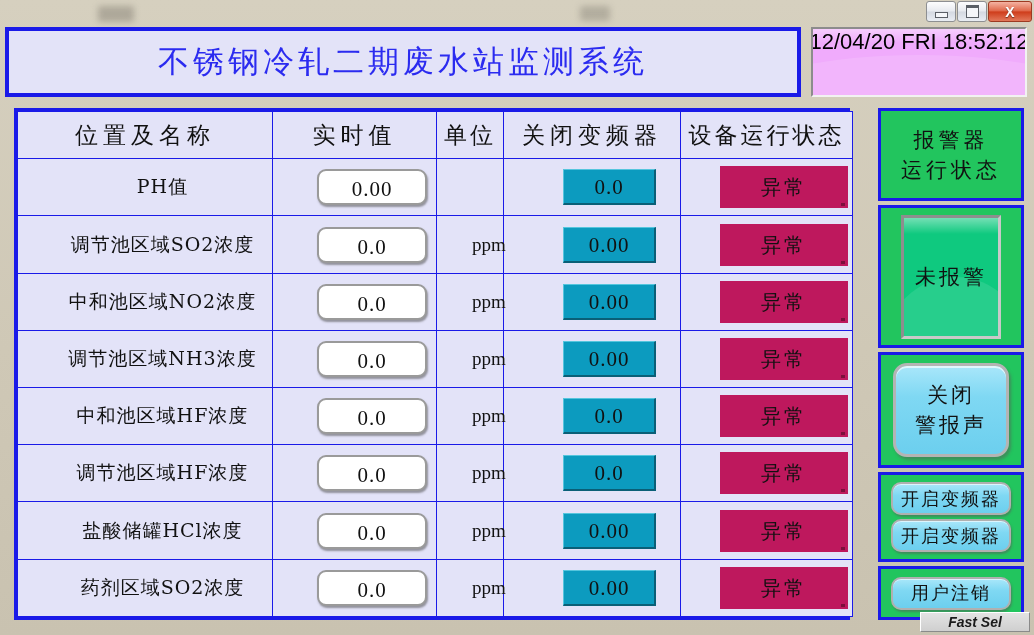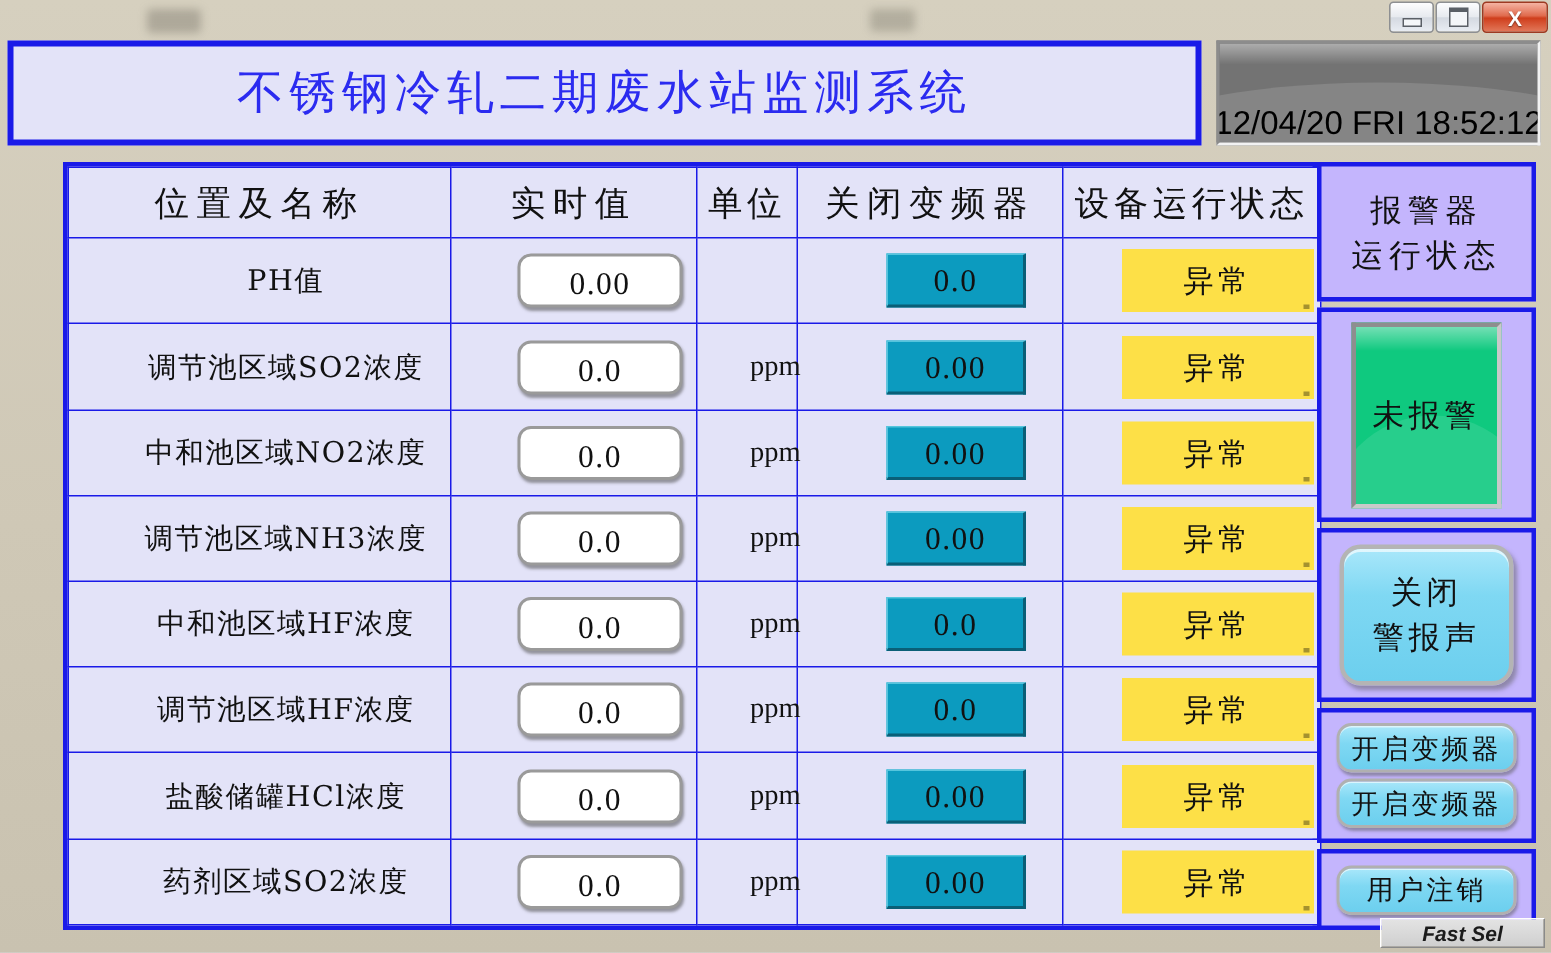--- a/index.html
+++ b/index.html
@@ -56,8 +56,8 @@
     box-sizing:border-box;
     border-top:2px solid #8c8c8c;border-left:2px solid #8c8c8c;
     border-right:2px solid #f2f2f2;border-bottom:2px solid #f2f2f2;
-    background:#737373;
-    display:flex;align-items:flex-end;justify-content:center;
+    background:#f0abfc;
+    display:flex;align-items:flex-start;justify-content:center;
     overflow:hidden;
   }
   .clock-panel::before{

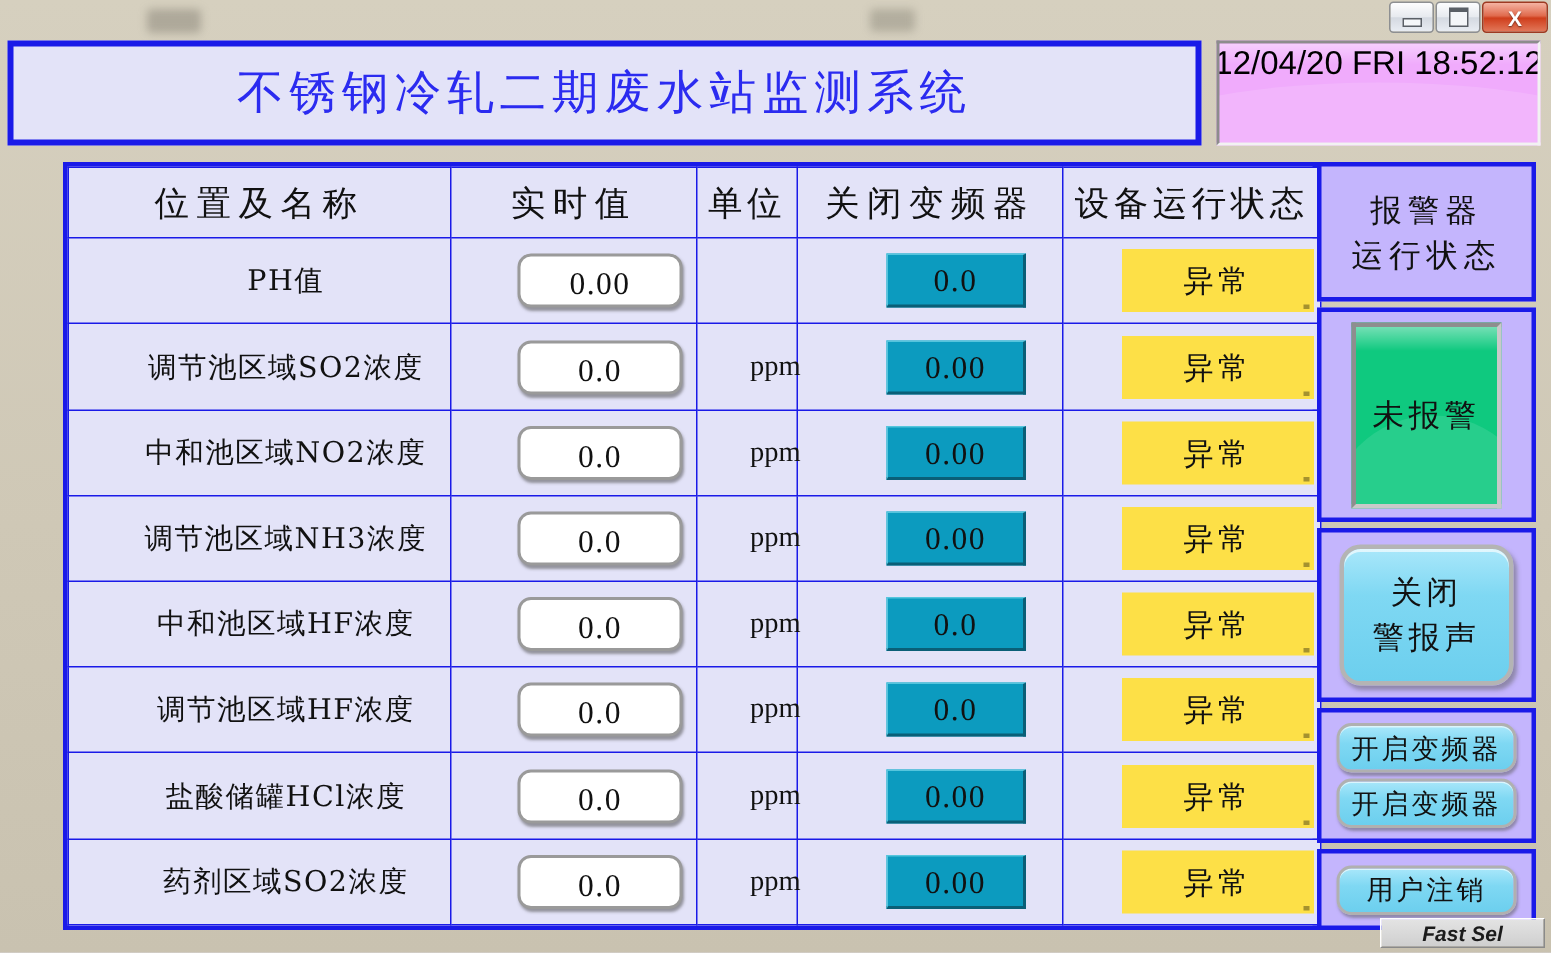--- a/index.html
+++ b/index.html
@@ -76,7 +76,7 @@
   
   .table-panel{
     position:absolute;left:14px;top:83px;width:836px;height:512px;
-    border:3px solid #1a1ae8;background:#e3e3f8;box-sizing:border-box;margin-left:28px;
+    border:3px solid #1a1ae8;background:#e3e3f8;box-sizing:border-box;
   }
   table.grid{border-collapse:collapse;width:100%;height:100%;table-layout:fixed;}
   table.grid td{

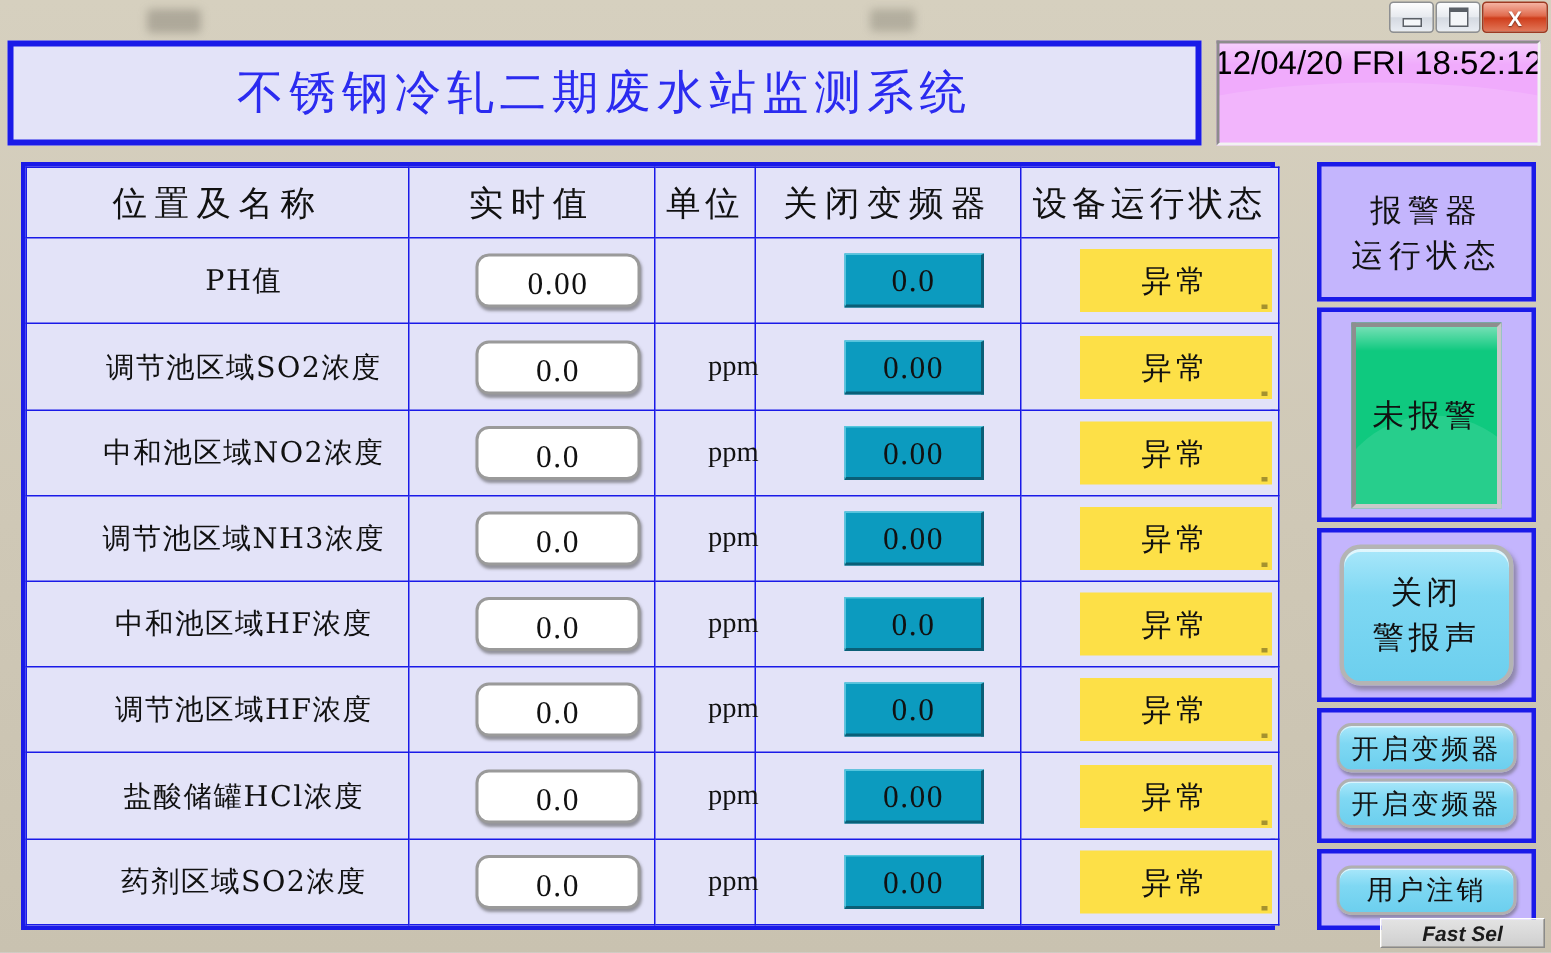--- a/index.html
+++ b/index.html
@@ -129,7 +129,7 @@
   
   .side{position:absolute;left:878px;top:83px;width:146px;height:512px;}
   .side-box{
-    border:3px solid #1a1ae8;background:#c4b5fd;box-sizing:border-box;
+    border:3px solid #1a1ae8;background:#22c55e;box-sizing:border-box;
     position:absolute;left:0;width:146px;
   }
   .sb-title{top:0;height:93px;display:flex;align-items:center;justify-content:center;}

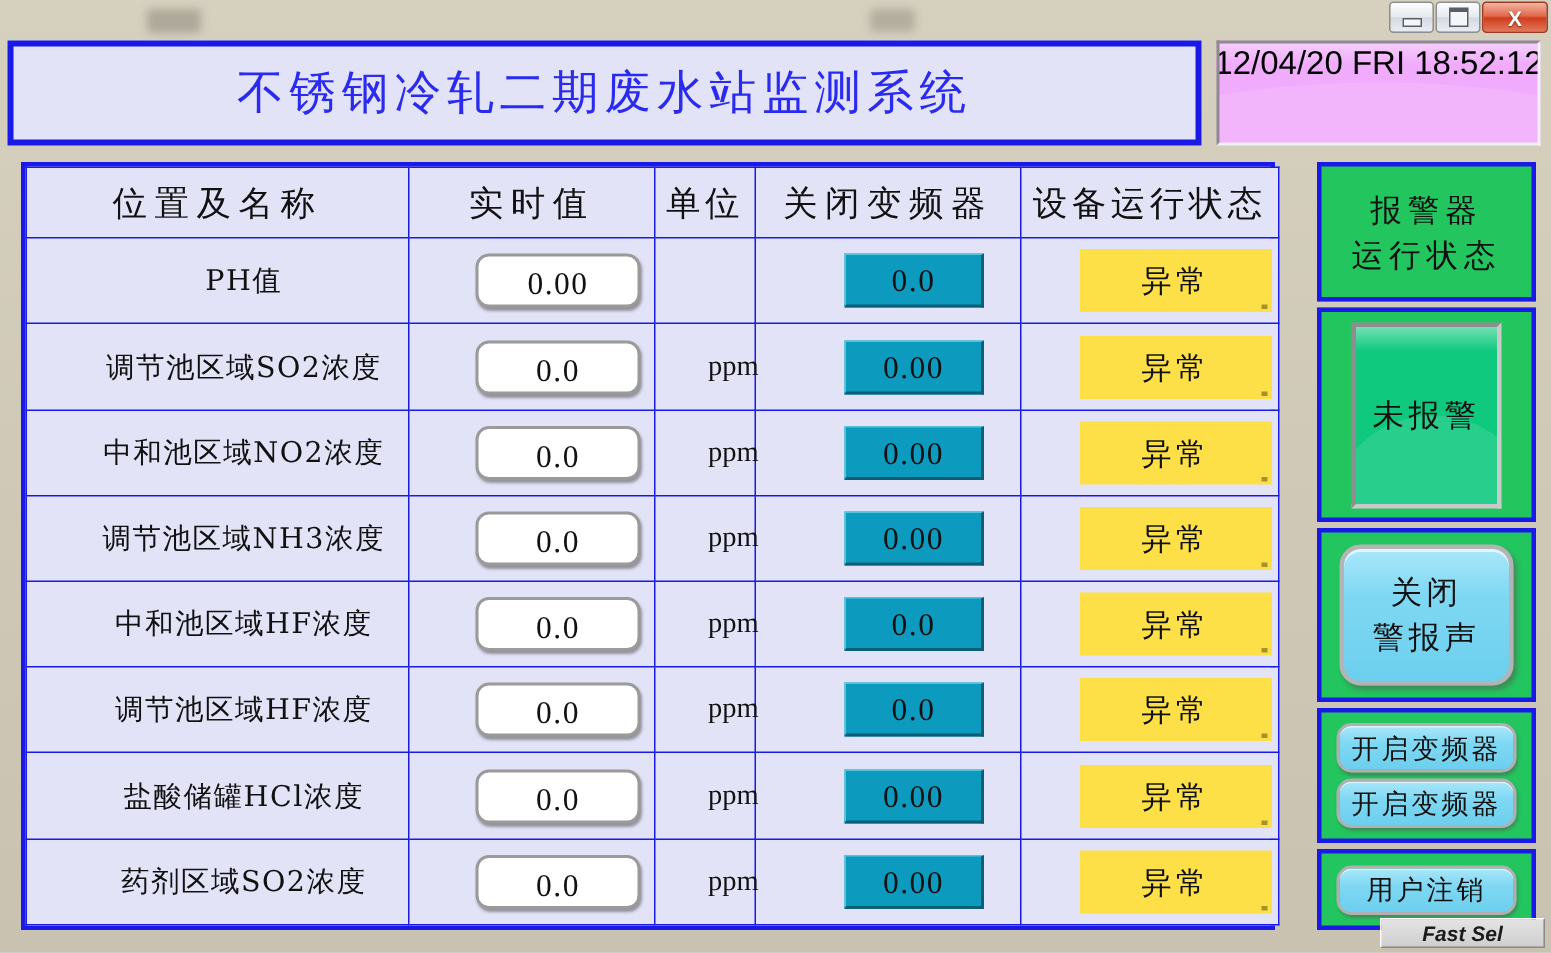--- a/index.html
+++ b/index.html
@@ -116,7 +116,7 @@
   
   .statusbox{
     display:inline-block;width:128px;height:42px;line-height:42px;
-    background:#fde047;
+    background:#be185d;
     font-size:20px;color:#111;letter-spacing:3px;
     font-family:"DejaVu Serif",serif;box-sizing:border-box;
     position:relative;

